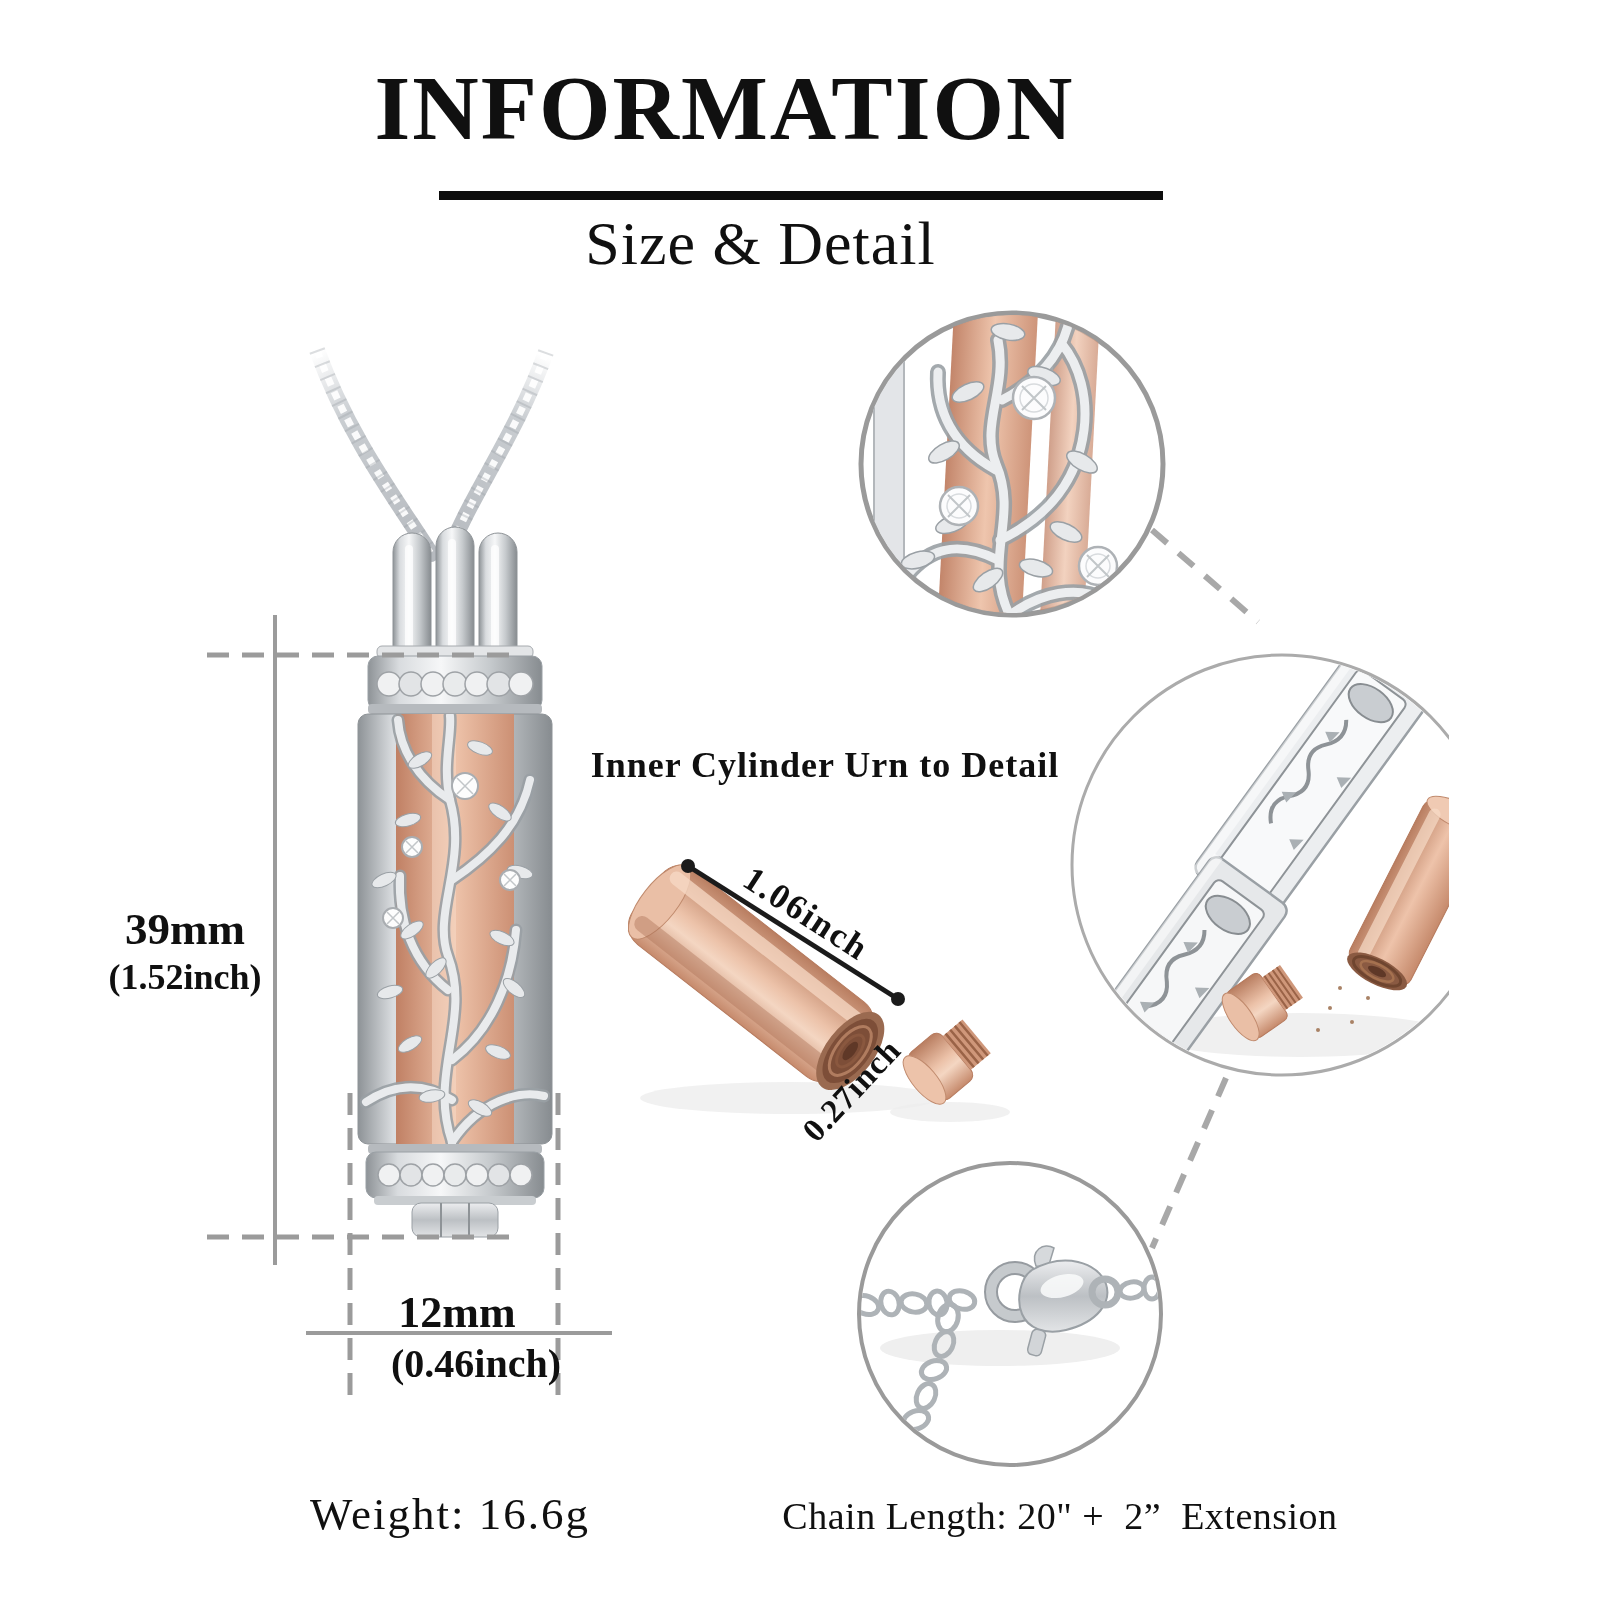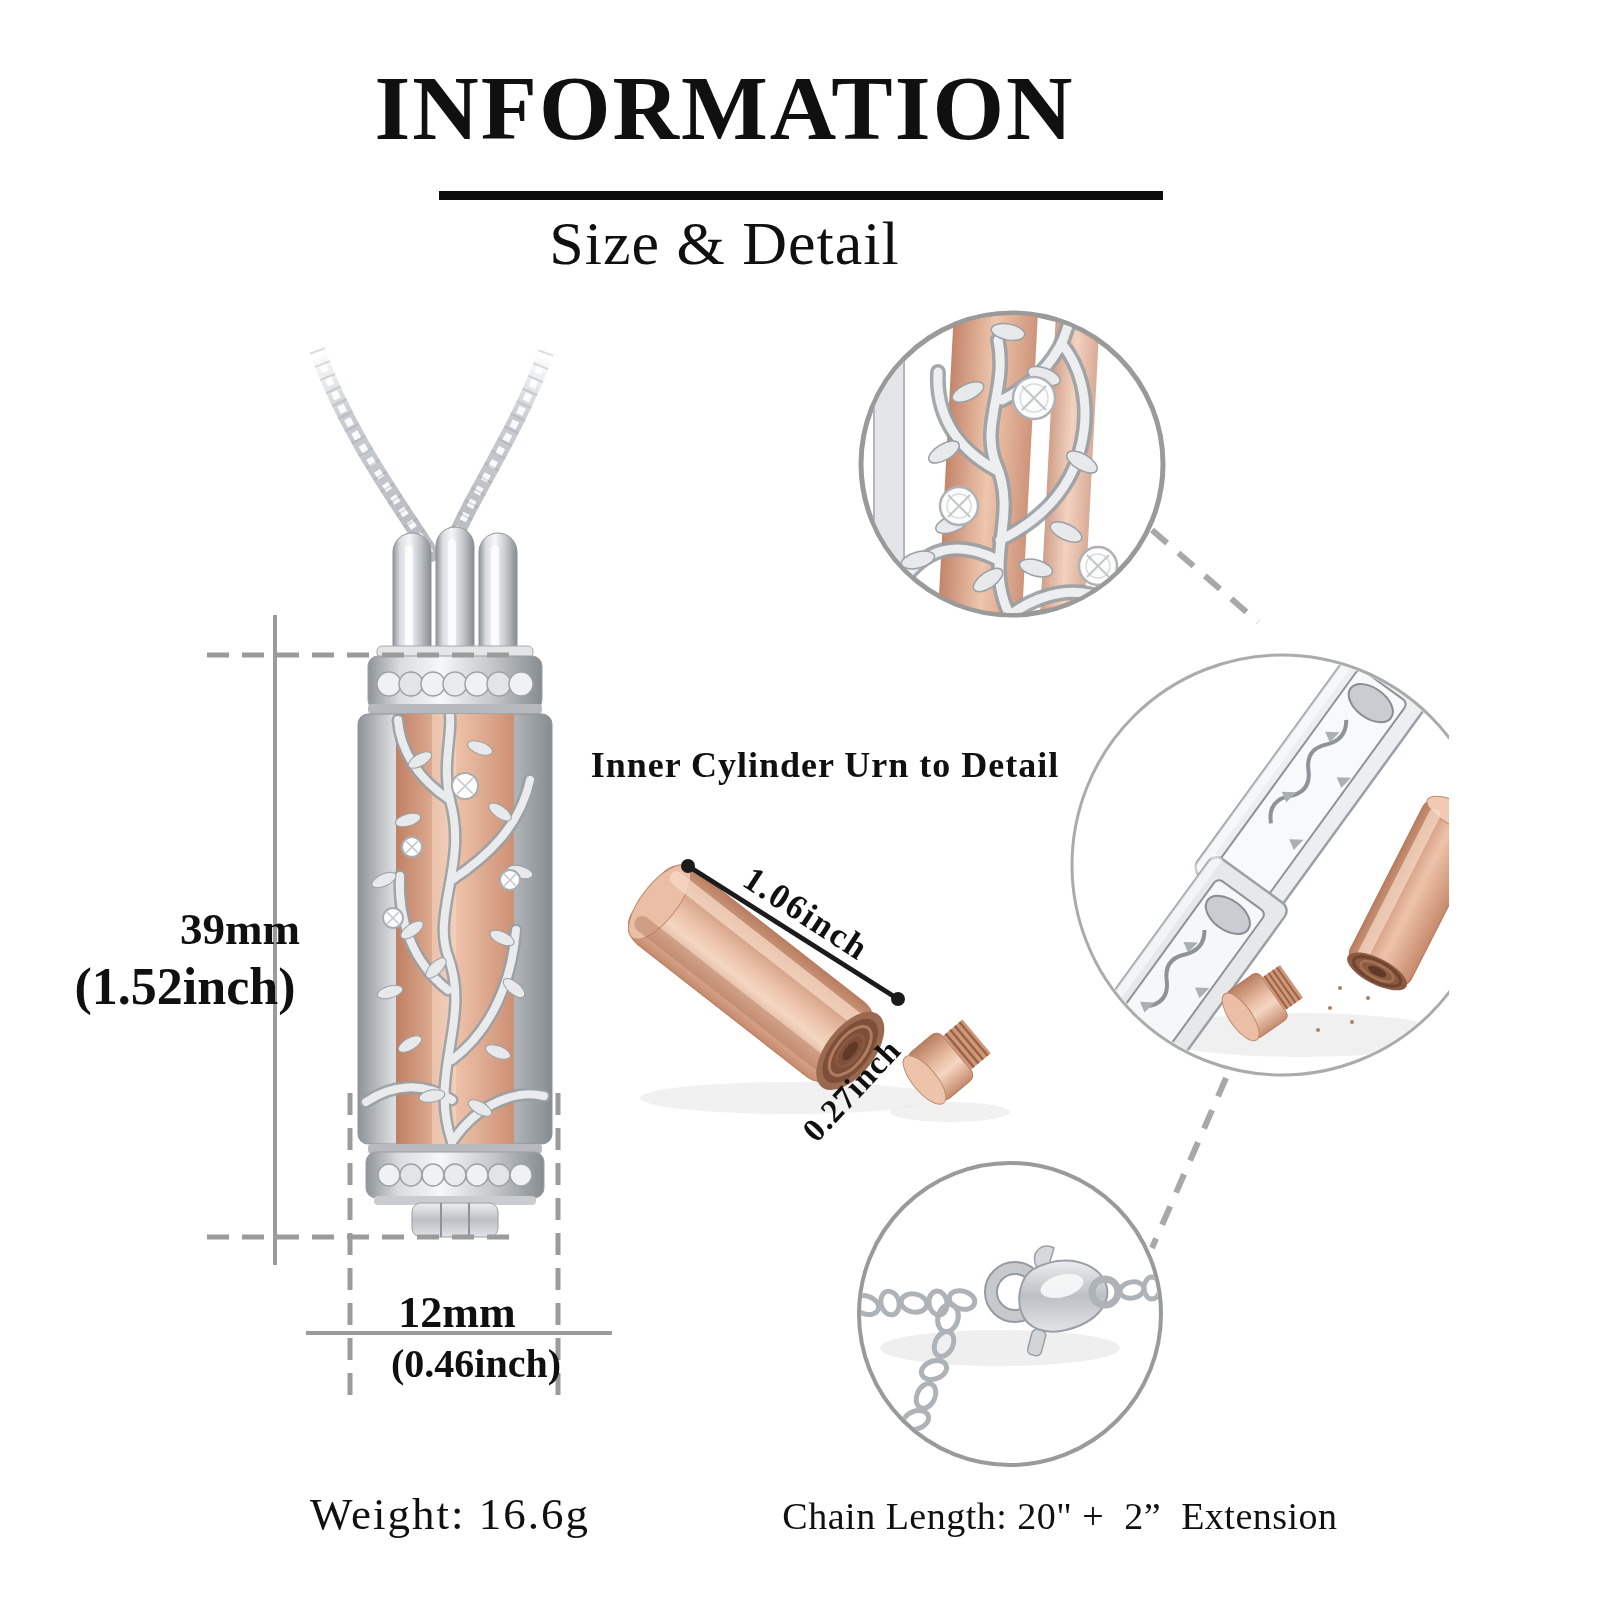--- a/index.html
+++ b/index.html
@@ -11,7 +11,7 @@
   .pre{white-space:pre;}
   .title{left:0;top:56px;width:100%;font-size:92px;font-weight:700;letter-spacing:2px;line-height:1.15;}
   .rule{position:absolute;left:439px;top:191px;width:724px;height:9px;background:#0d0d0d;}
-  .subtitle{left:0;top:208px;width:100%;font-size:62px;font-weight:400;letter-spacing:1px;}
+  .subtitle{left:0;top:208px;width:100%;font-size:62px;font-weight:400;letter-spacing:1px;padding-left:36px;}
   .dim-h{left:70px;top:903px;width:230px;font-weight:700;line-height:1.18;}
   .dim-h .l1{font-size:45px;text-align:right;}
   .dim-h .l2{font-size:52px;}

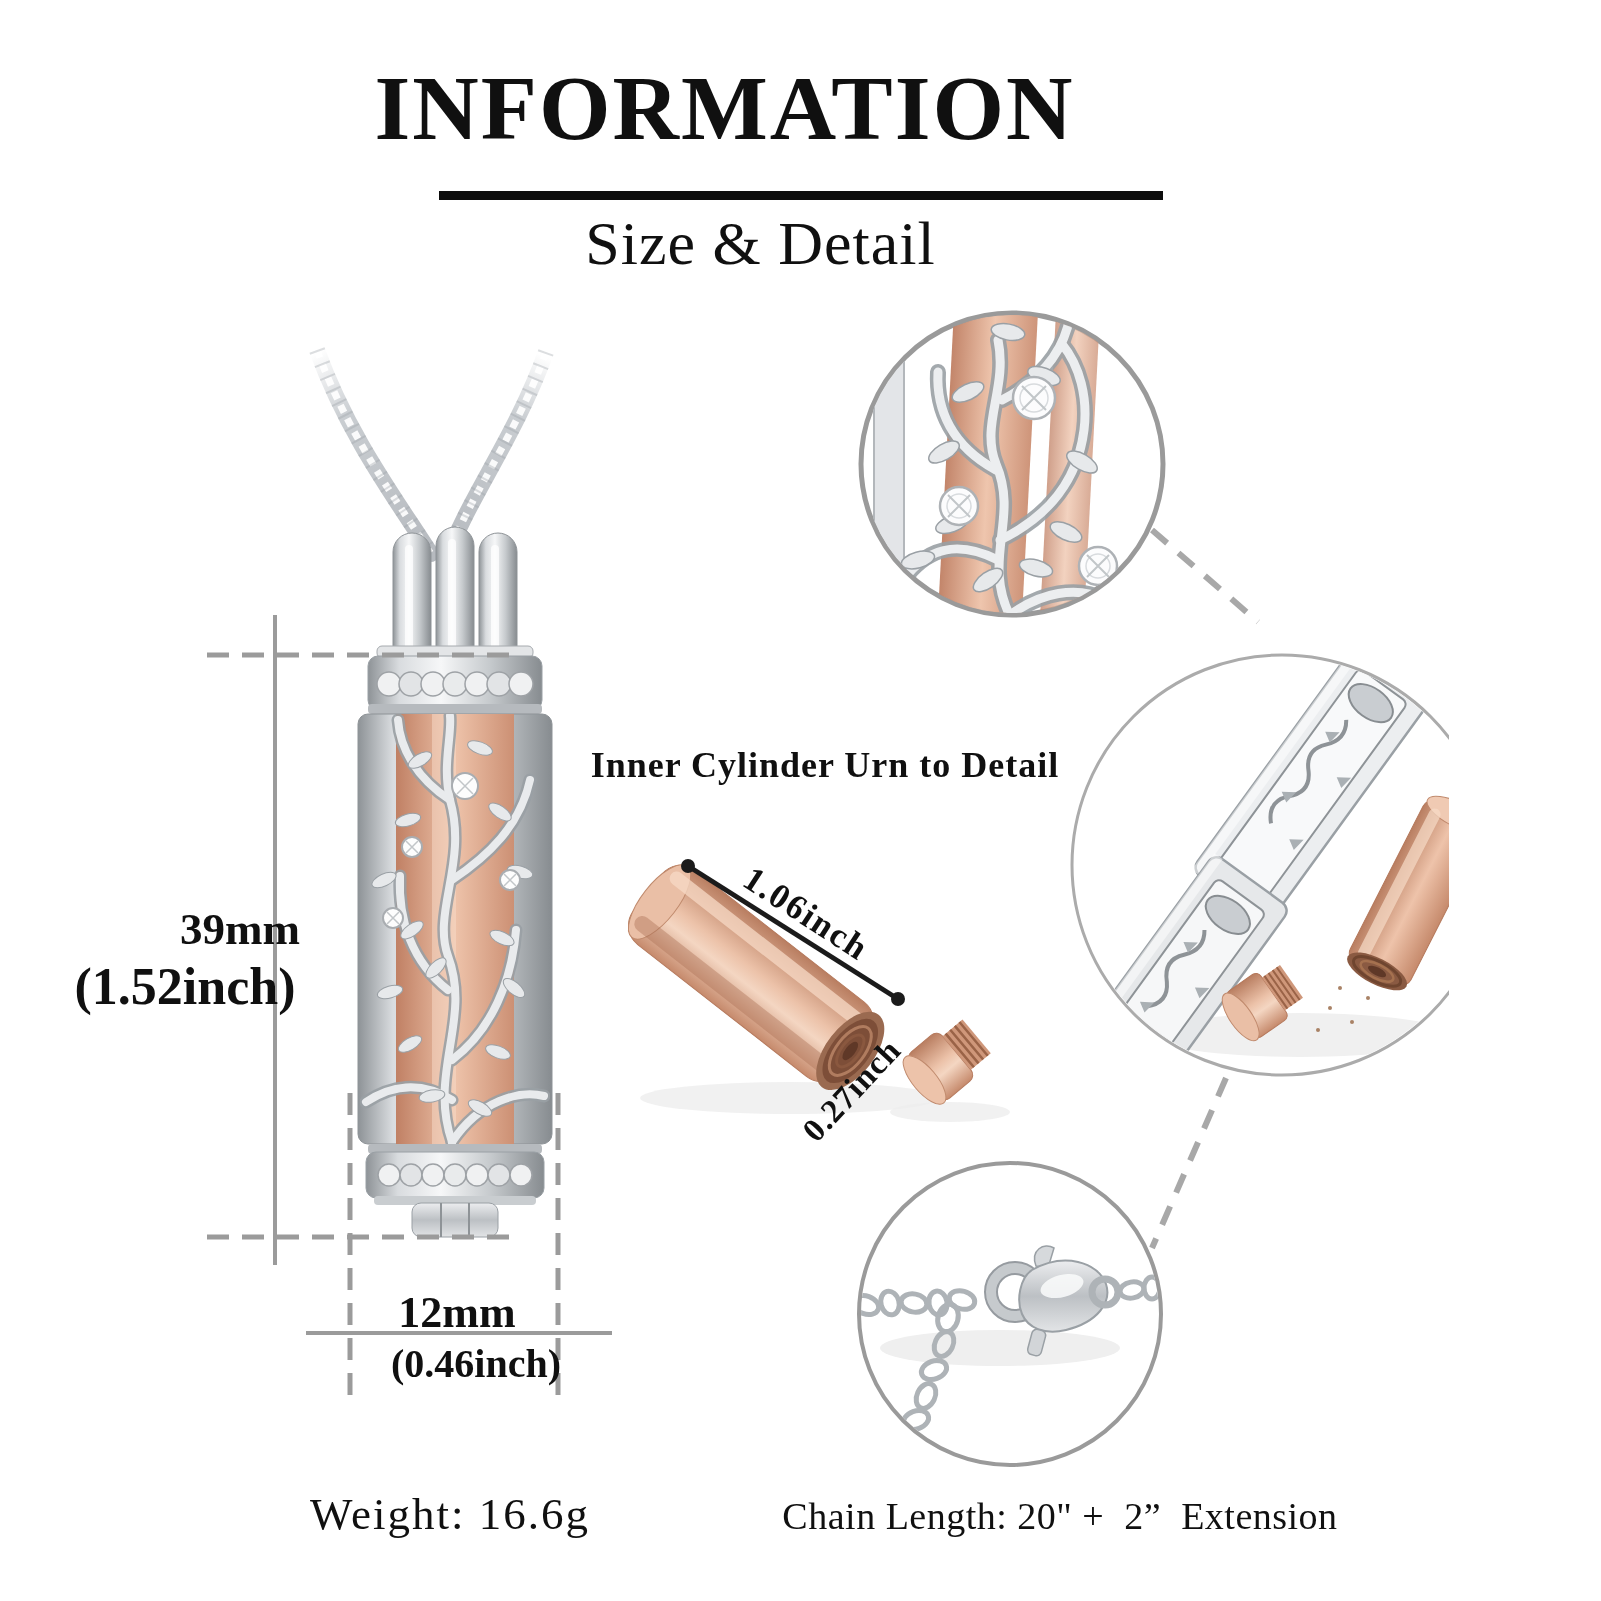--- a/index.html
+++ b/index.html
@@ -13,7 +13,7 @@
   .rule{position:absolute;left:439px;top:191px;width:724px;height:9px;background:#0d0d0d;}
   .subtitle{left:0;top:208px;width:100%;font-size:62px;font-weight:400;letter-spacing:1px;padding-left:36px;}
   .dim-h{left:70px;top:903px;width:230px;font-weight:700;line-height:1.18;}
-  .dim-h .l1{font-size:45px;text-align:right;}
+  .dim-h .l1{font-size:45px;}
   .dim-h .l2{font-size:52px;}
   .dim-w1{left:357px;top:1287px;width:200px;font-size:44px;font-weight:700;text-align:center;}
   .dim-w2{left:351px;top:1340px;width:210px;font-size:40px;font-weight:700;text-align:right;}

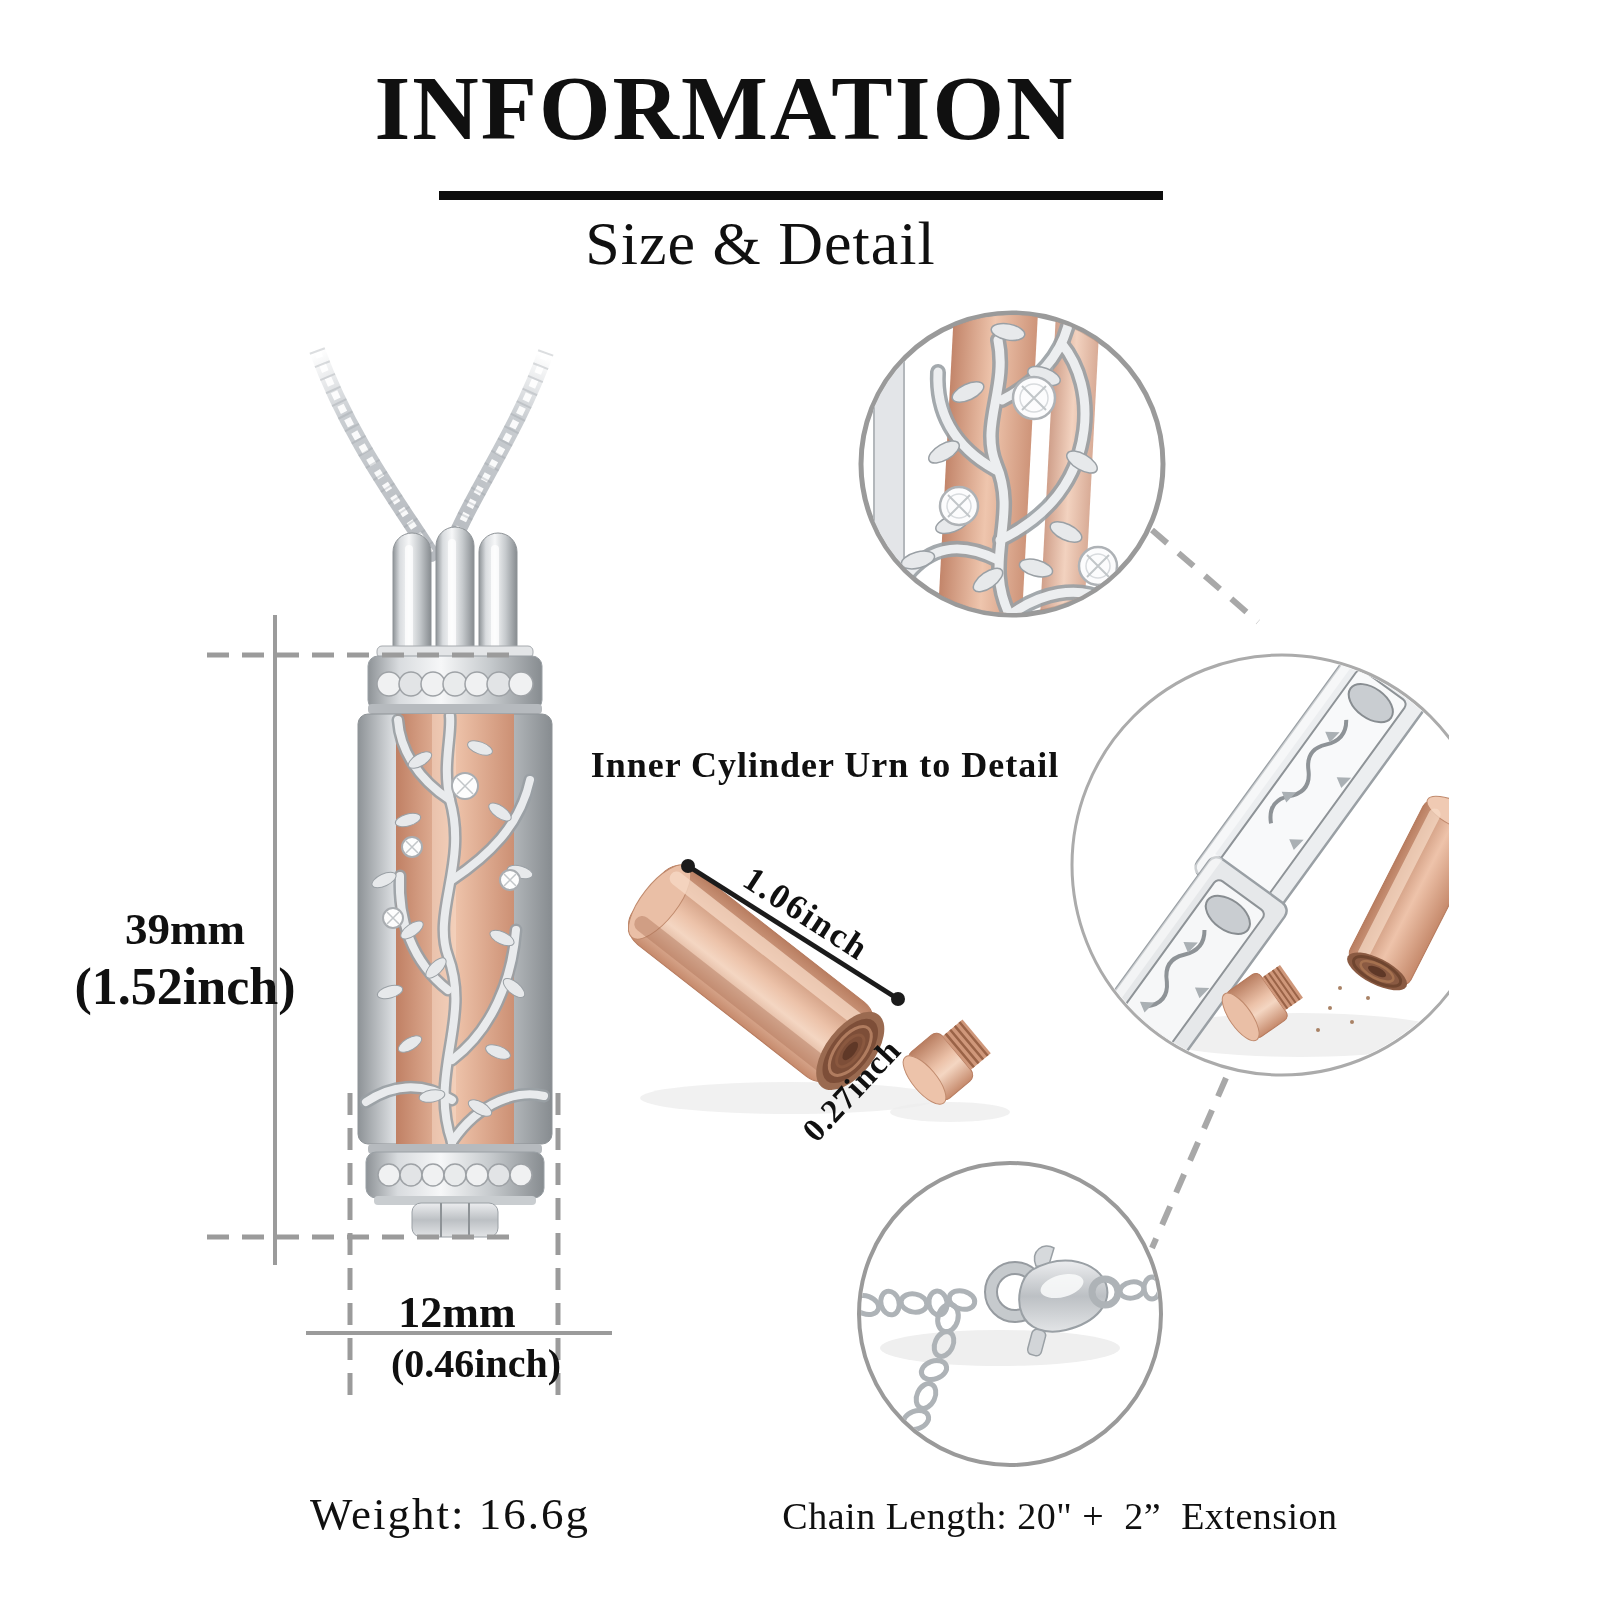--- a/index.html
+++ b/index.html
@@ -14,7 +14,7 @@
   .subtitle{left:0;top:208px;width:100%;font-size:62px;font-weight:400;letter-spacing:1px;padding-left:36px;}
   .dim-h{left:70px;top:903px;width:230px;font-weight:700;line-height:1.18;}
   .dim-h .l1{font-size:45px;}
-  .dim-h .l2{font-size:52px;}
+  .dim-h .l2{font-size:36px;}
   .dim-w1{left:357px;top:1287px;width:200px;font-size:44px;font-weight:700;text-align:center;}
   .dim-w2{left:351px;top:1340px;width:210px;font-size:40px;font-weight:700;text-align:right;}
   .inner-cap{left:575px;top:744px;width:500px;font-size:36px;font-weight:700;letter-spacing:1px;}

